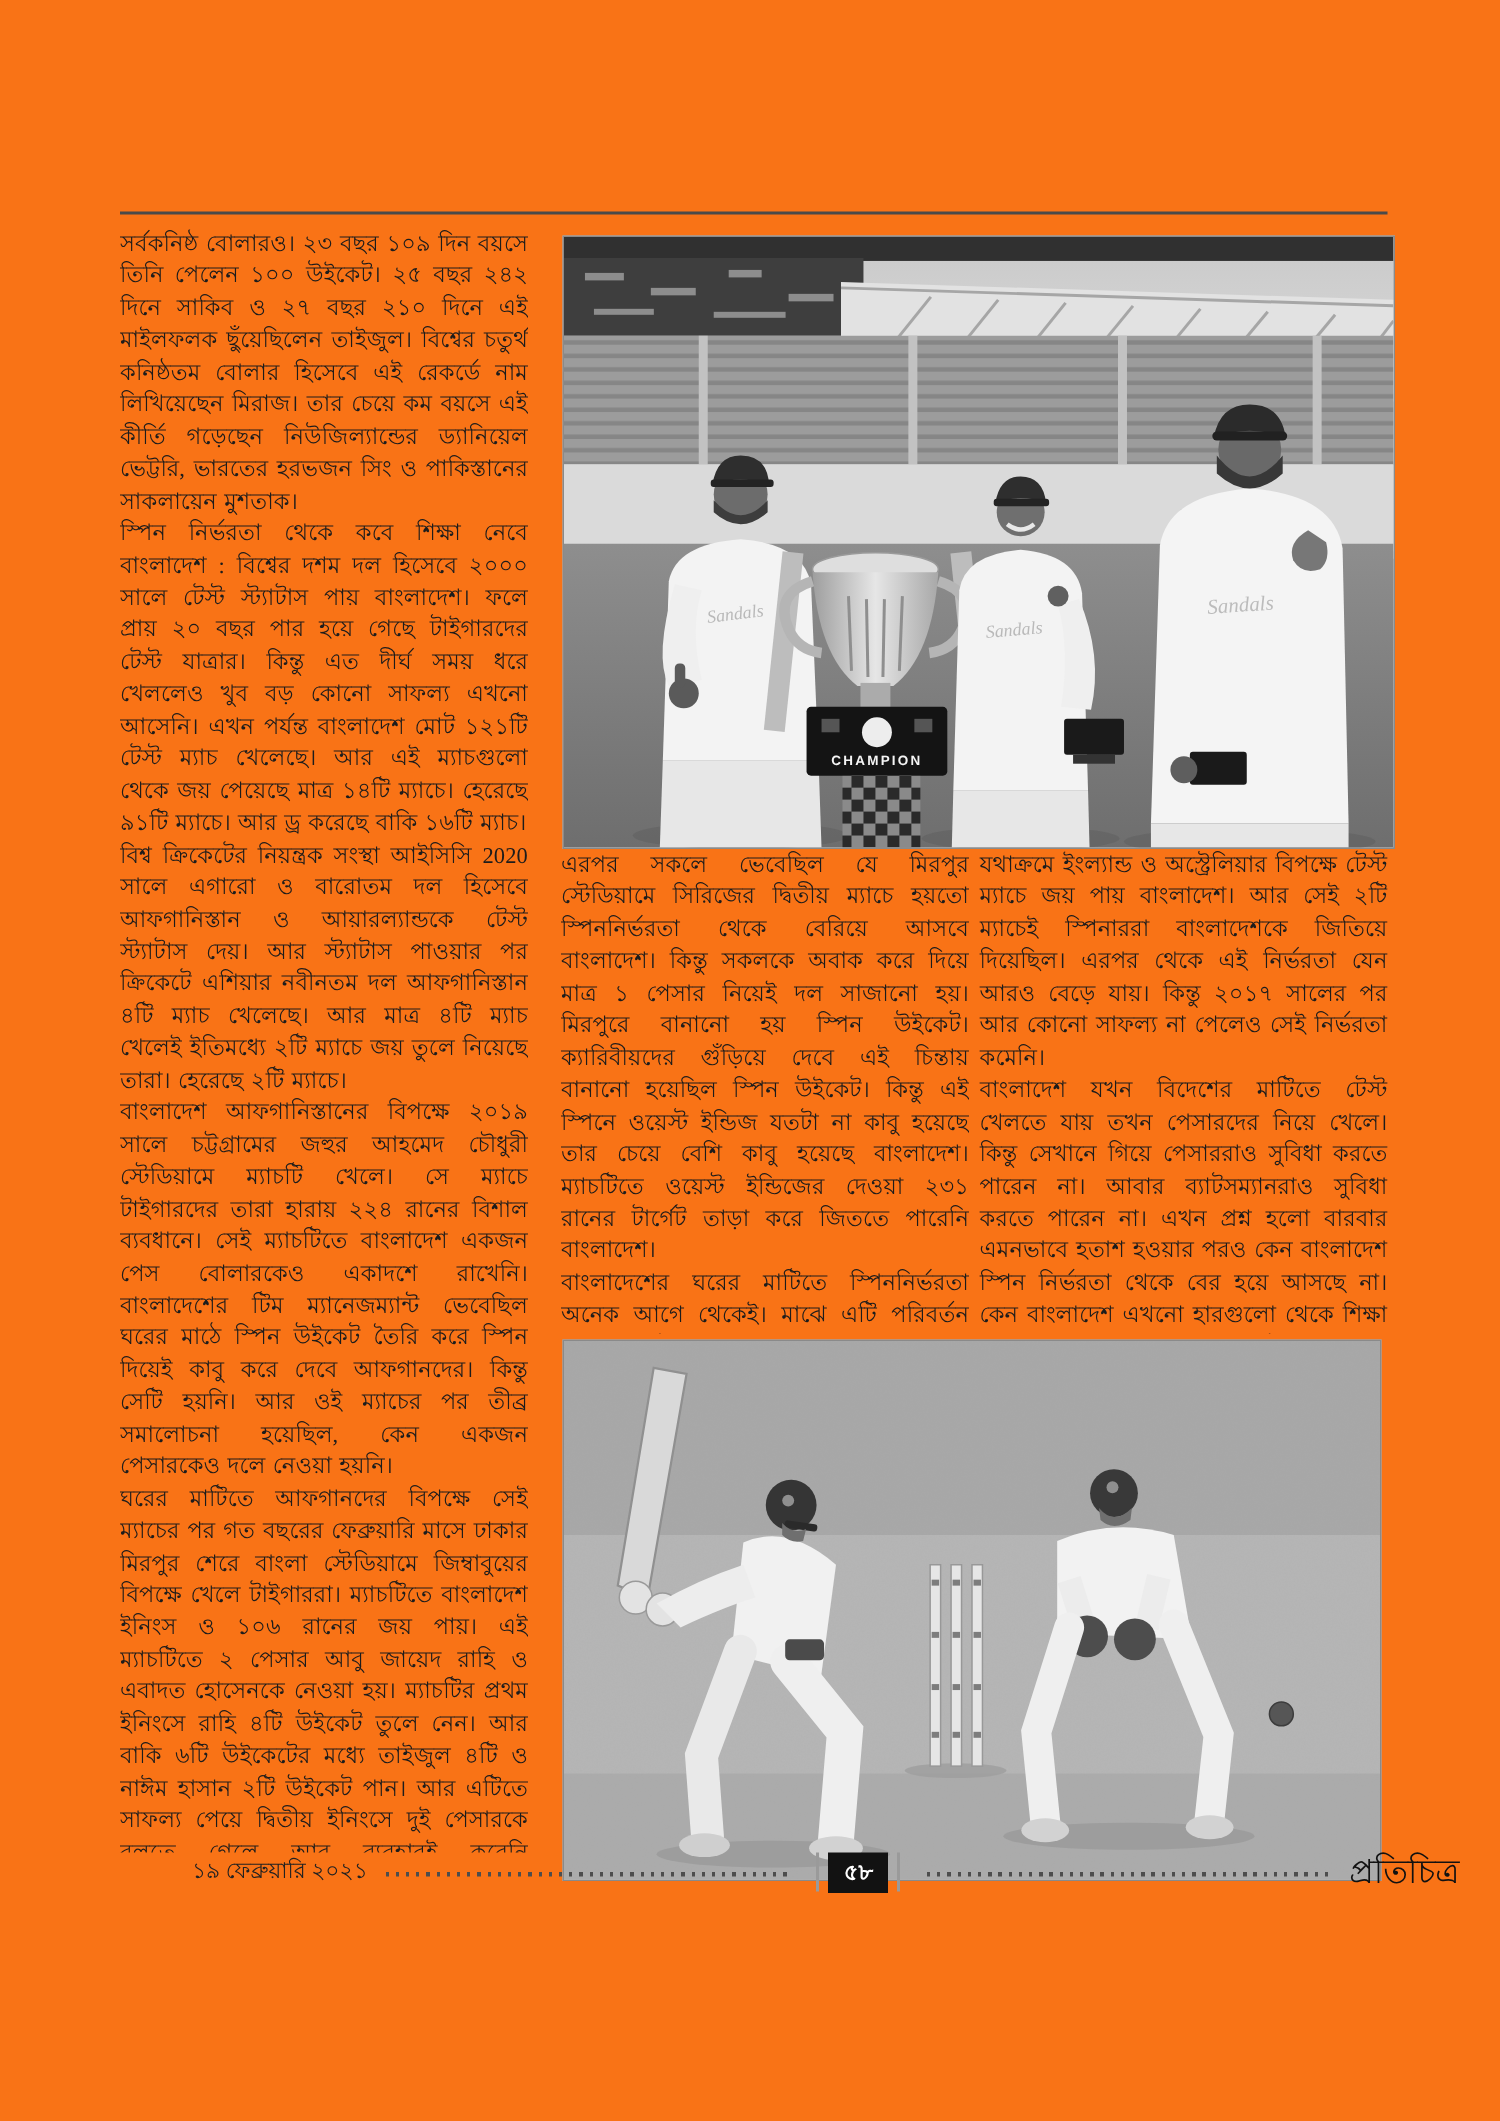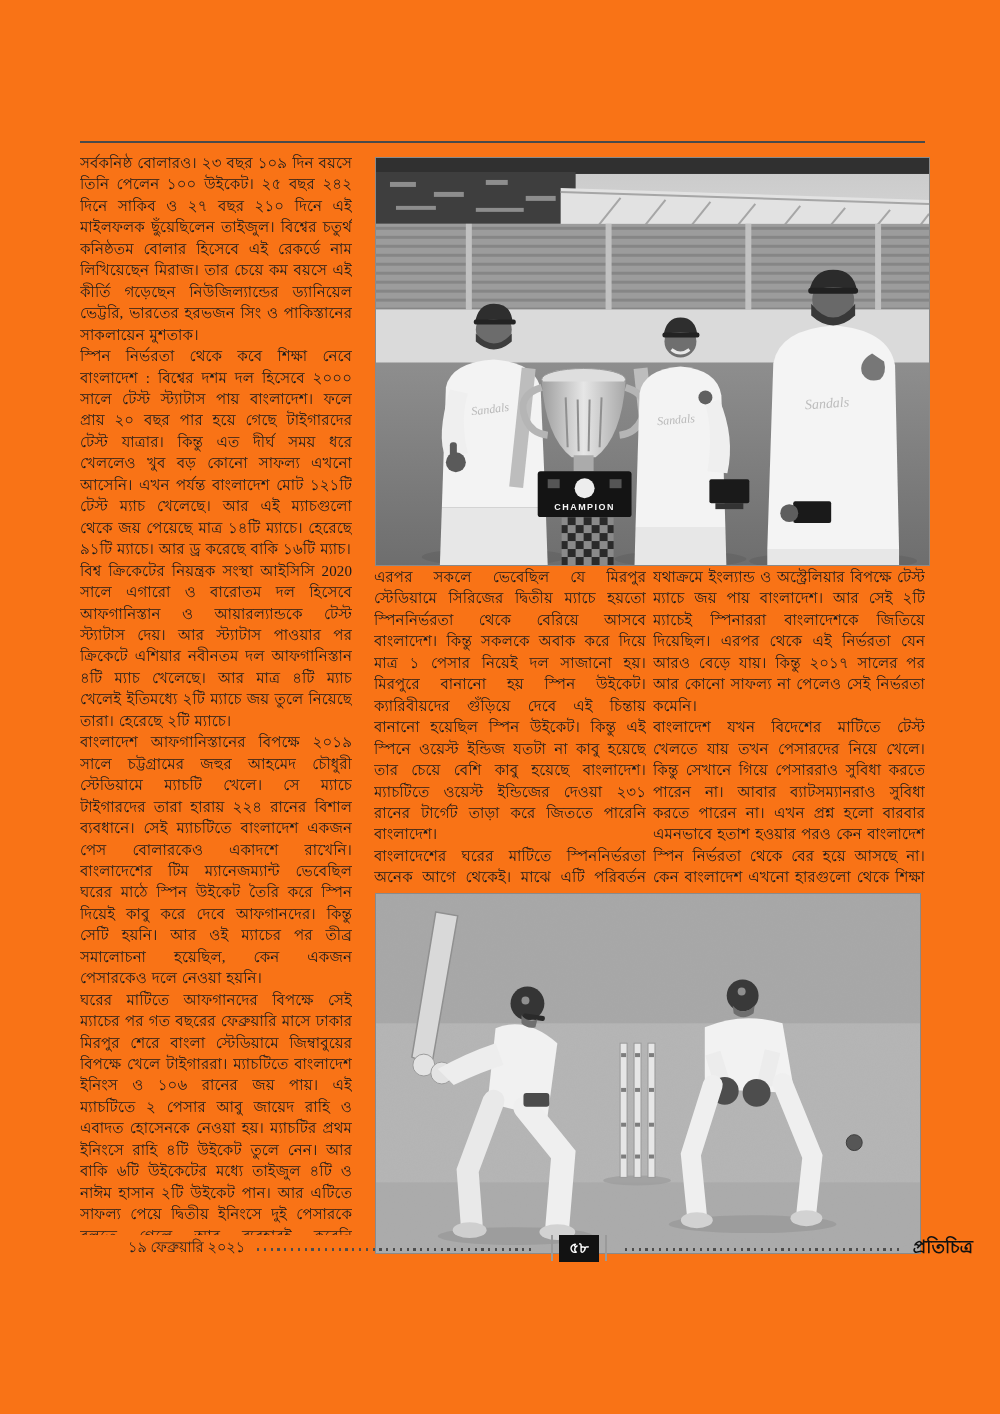--- a/index.html
+++ b/index.html
@@ -28,7 +28,7 @@
     display:flex;align-items:center;margin-left:48px;
   }
   .footer-date{font-size:14.5px;white-space:nowrap;color:#222;}
-  .footer-brand{font-size:18px;font-weight:bold;white-space:nowrap;color:#111;}
+  .footer-brand{font-size:22px;font-weight:normal;white-space:nowrap;color:#111;}
   .leader{
     flex:1;height:3px;margin:2px 12px 0 12px;
     background-image:repeating-linear-gradient(90deg,#4d4d4d 0 2.2px,transparent 2.2px 6.8px);

